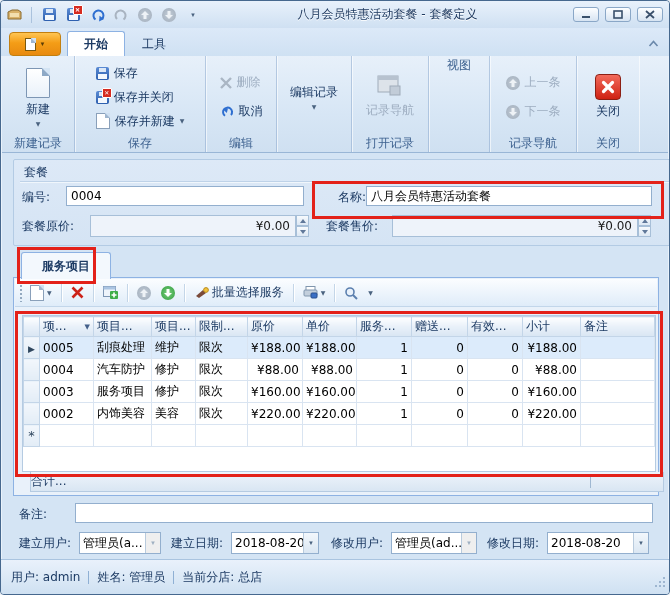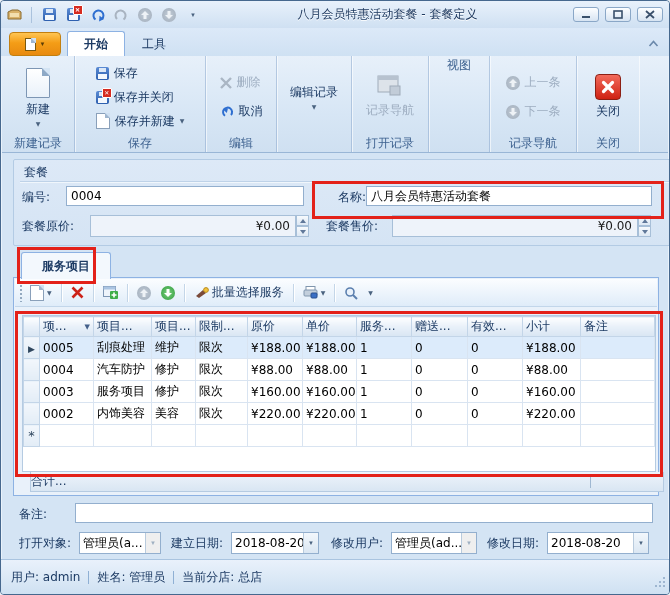--- a/index.html
+++ b/index.html
@@ -89,7 +89,7 @@
   .grid td.ind{background:linear-gradient(#f2f7fc,#e2ecf6);border-color:#c3d5e8;text-align:center;padding:0;}
   .grid tr.cur td{background:#dcebfb;}
   .grid tr.cur td.ind{background:linear-gradient(#f2f7fc,#e2ecf6);}
-  .num{}
+  .num{text-align:right;}
   .sortarrow{position:absolute;right:3px;top:6px;font-size:7px;color:#44608a;}
   .rowmark{font-size:9px;color:#30475f;}
   .newmark{font-size:13px;color:#30475f;line-height:10px;}

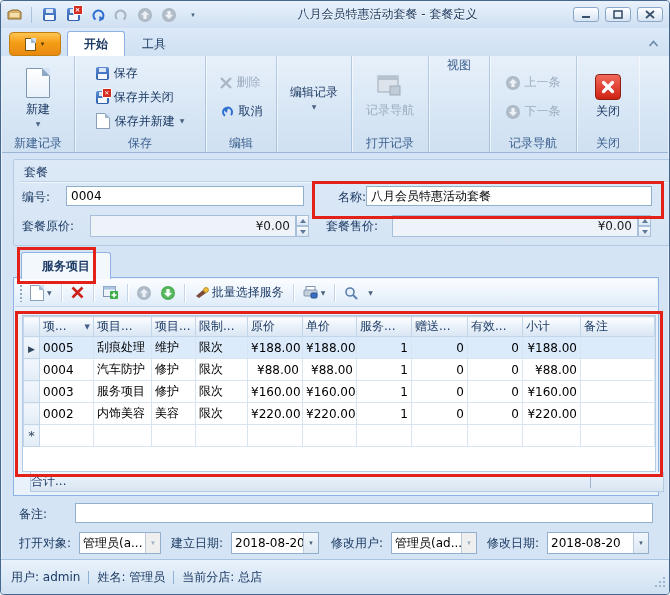--- a/index.html
+++ b/index.html
@@ -531,7 +531,7 @@
   <div class="flabel" style="left:18px;top:502px">备注:</div>
   <input class="tinput" style="left: 74px; top: 502px; width: 568px;">
 
-  <div class="flabel" style="left:18px;top:531px">打开对象:</div>
+  <div class="flabel" style="left:18px;top:531px">建立用户:</div>
   <div class="combo" style="left:78px;top:531px;width:80px">
     <span class="cval">管理员(a...</span>
     <button class="cbtn disb">

